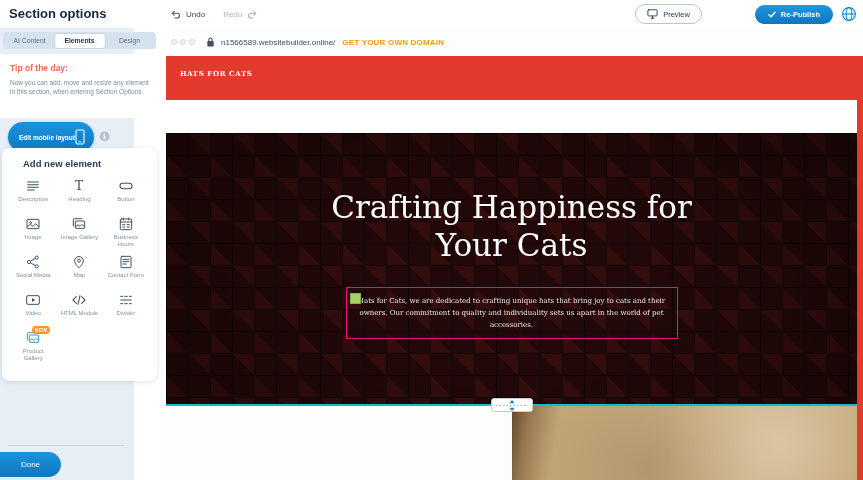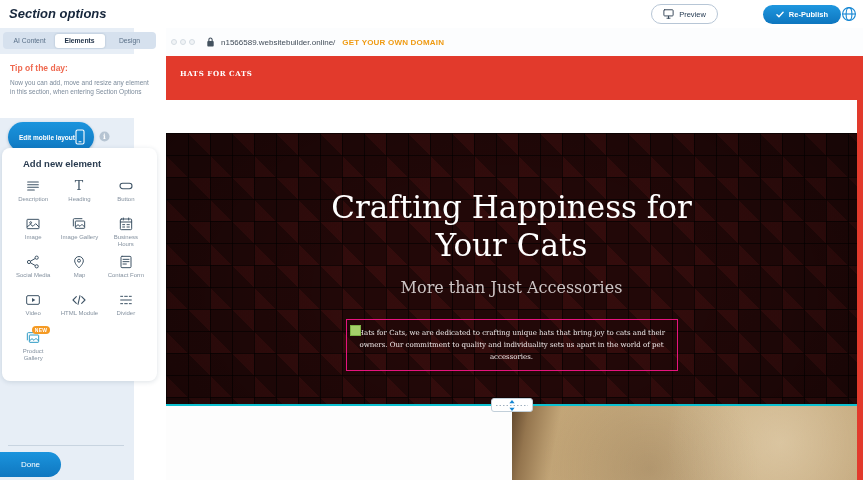--- a/index.html
+++ b/index.html
@@ -8,7 +8,7 @@
 
   
   .topbar { position:absolute; top:0; left:0; right:0; height:28px; background:#fff; z-index:30; }
-  .topbar-title { position:absolute; left:9px; top:6px; font-size:13px; font-weight:700; color:#16263b;font-style:italic; }
+  .topbar-title { position:absolute; left:9px; top:6px; font-size:13px; font-weight:700; color:#16263b; }
   .history { position:absolute; left:170px; top:0; height:28px; display:flex; align-items:center; gap:5px; }
   .hist-label { font-size:8px; color:#3c4a5a; }
   .hist-label.disabled { color:#a7b5c3; }

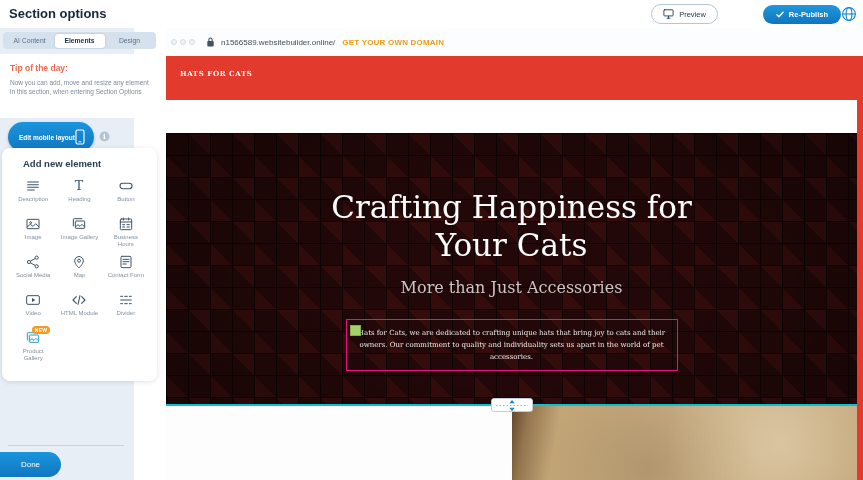--- a/index.html
+++ b/index.html
@@ -102,6 +102,23 @@
   <div class="topbar">
     <div class="topbar-title">Section options</div>
 
+    <div class="history">
+      <span class="hist-icon">
+        <svg width="11" height="11" viewBox="0 0 14 14" fill="none" stroke="currentColor" stroke-width="1.4" stroke-linecap="round" stroke-linejoin="round">
+            <path d="M3 5.5h6a3 3 0 0 1 0 6H6"></path>
+            <path d="M5.5 3L3 5.5 5.5 8"></path>
+          </svg>
+      </span>
+      <span class="hist-label">Undo</span>
+      <span style="width:8px"></span>
+      <span class="hist-label disabled">Redo</span>
+      <span class="hist-icon disabled">
+        <svg width="11" height="11" viewBox="0 0 14 14" fill="none" stroke="currentColor" stroke-width="1.4" stroke-linecap="round" stroke-linejoin="round">
+            <path d="M11 5.5H5a3 3 0 0 0 0 6h3"></path>
+            <path d="M8.5 3L11 5.5 8.5 8"></path>
+          </svg>
+      </span>
+    </div>
 
     <div class="top-right">
       <button class="btn-preview">

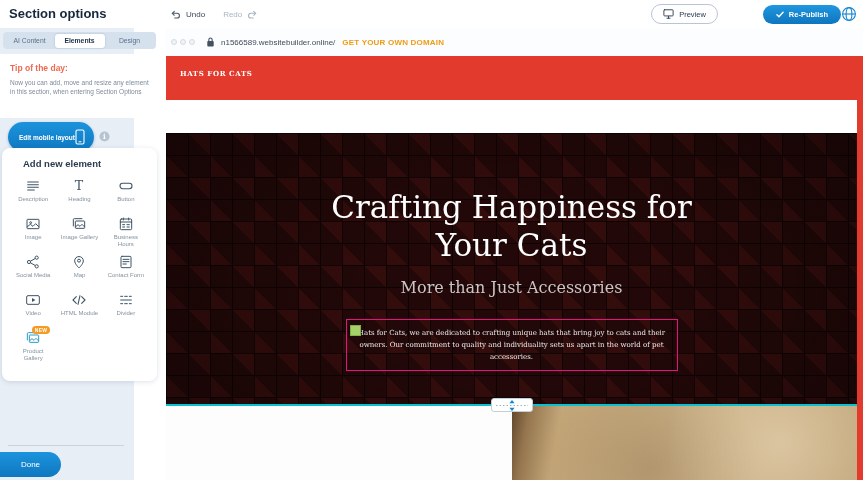--- a/index.html
+++ b/index.html
@@ -14,7 +14,7 @@
   .hist-label.disabled { color:#a7b5c3; }
   .hist-icon { display:flex; align-items:center; color:#4a5a6a; }
   .hist-icon.disabled { color:#a7b5c3; }
-  .top-right { position:absolute; right:6px; top:0; height:28px; display:flex; align-items:center; }
+  .top-right { position:absolute; right:6px; top:0; height:28px; display:flex; align-items:center; gap:8px; }
   .btn-preview { display:flex; align-items:center; gap:5px; padding:4px 11px; border:1px solid #b7c6d6; border-radius:11px; background:#fff; font-size:7.5px; color:#243a52; cursor:pointer; }
   .btn-republish { display:flex; align-items:center; gap:5px; padding:5px 13px; border:none; border-radius:12px; background:linear-gradient(180deg,#1f97df,#0e76bf); font-size:7.5px; color:#fff; font-weight:700; cursor:pointer;margin-left:45px; }
   .globe { display:flex; align-items:center; }

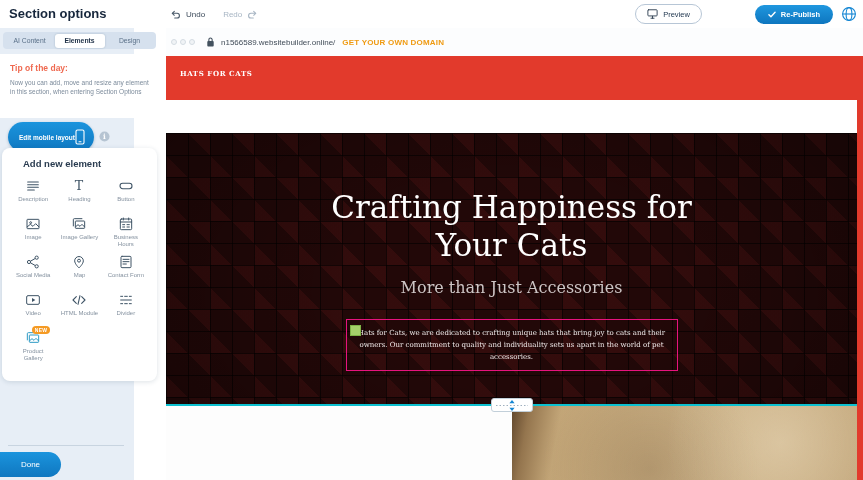--- a/index.html
+++ b/index.html
@@ -347,7 +347,6 @@
 
       <div class="hero">
         <div class="hero-heading">Crafting Happiness for Your Cats</div>
-        <div class="hero-sub">More than Just Accessories</div>
         <div class="hero-parabox">
           <span class="drag-chip"></span>
           <span>Hats for Cats, we are dedicated to crafting unique hats that bring joy to cats and their owners. Our commitment to quality and individuality sets us apart in the world of pet accessories.</span>

